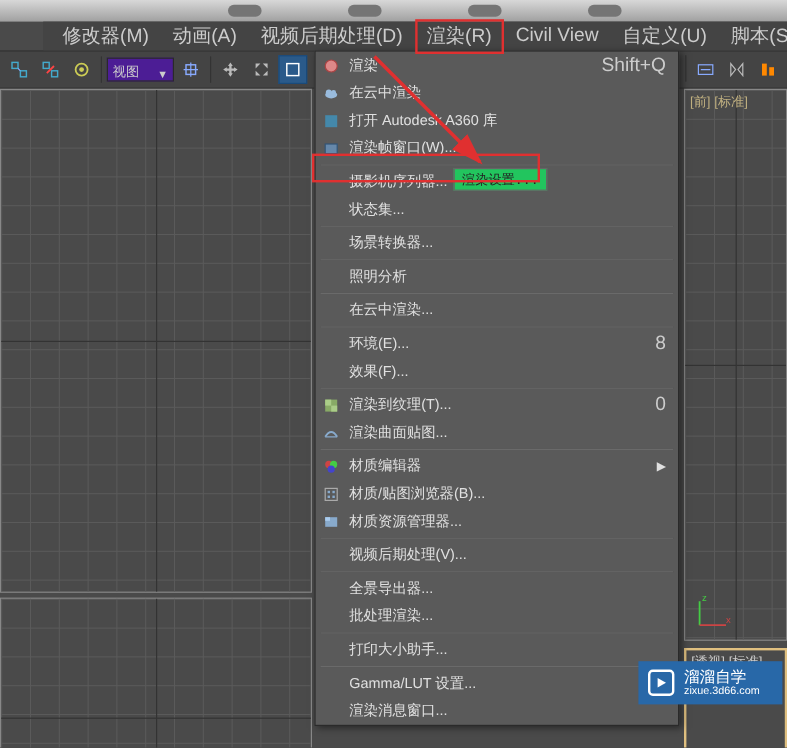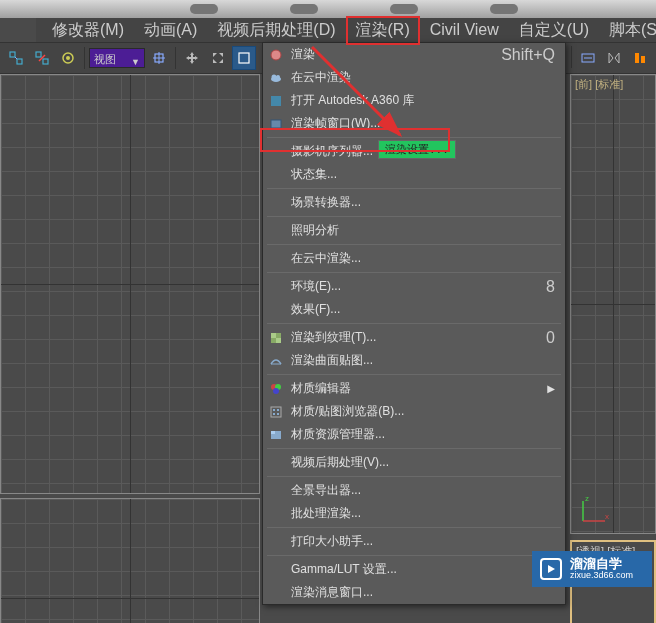--- a/index.html
+++ b/index.html
@@ -71,7 +71,7 @@
     
     .watermark { position: absolute; right: 4px; bottom: 36px; width: 120px; height: 36px; background: #2868a8; display: flex; align-items: center; padding: 0 8px; gap: 8px; z-index: 30; }
     .watermark .wm-icon { width: 22px; height: 22px; border: 2px solid #fff; border-radius: 4px; display: flex; align-items: center; justify-content: center; }
-    .watermark .wm-text { color: #fff; font-size: 13px; font-weight: bold; }
+    .watermark .wm-text { color: #fff; font-size: 13px; font-weight: normal; }
     .watermark .wm-sub { color: #fff; font-size: 9px; }
     .wm-col { display: flex; flex-direction: column; line-height: 1.1; }
   </style>

